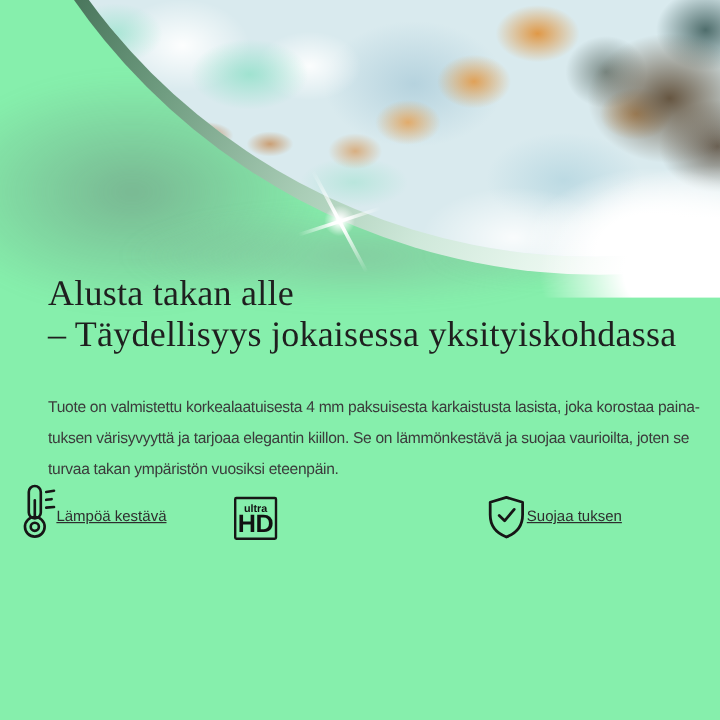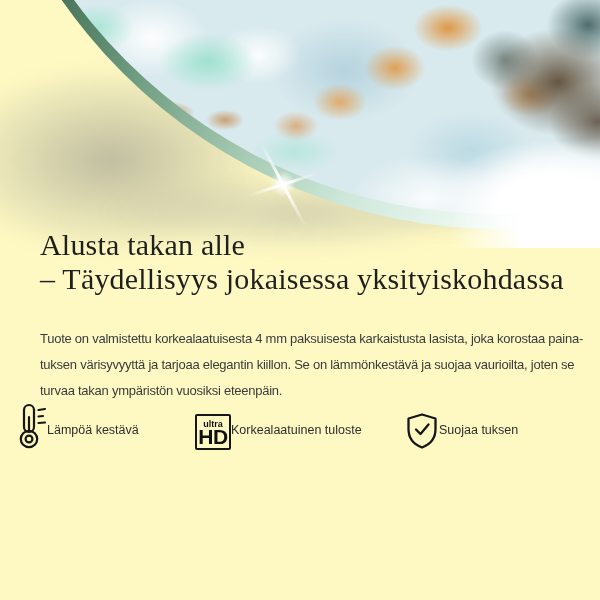--- a/index.html
+++ b/index.html
@@ -5,7 +5,7 @@
   html,body { margin:0; padding:0; background:#fff; }
   .stage {
     position:relative; width:600px; height:600px; overflow:hidden;
-    background:#fef9c3; font-family:"Liberation Sans", sans-serif;
+    background:#86efac; font-family:"Liberation Sans", sans-serif;
   }
 
   

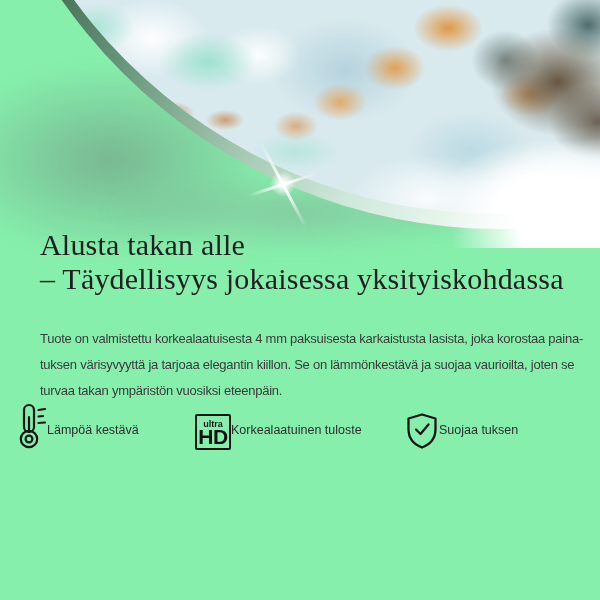--- a/index.html
+++ b/index.html
@@ -77,7 +77,7 @@
     display:grid; grid-template-columns:180px 210px 180px; row-gap:12px; }
   .feature { display:flex; flex-direction:row; align-items:center; }
   .icon-box { height:48px; display:flex; align-items:flex-end; justify-content:center; }
-  .feature-label { margin-top:8px; font-size:12.5px; color:#2e2e2e; }
+  .feature-label { margin-top:8px; font-size:12.5px; color:#2e2e2e;text-decoration:underline; }
 
   .uhd-box { width:32px; height:32px; border:2.5px solid #161616; border-radius:2px;
     display:flex; flex-direction:column; align-items:center; justify-content:center;

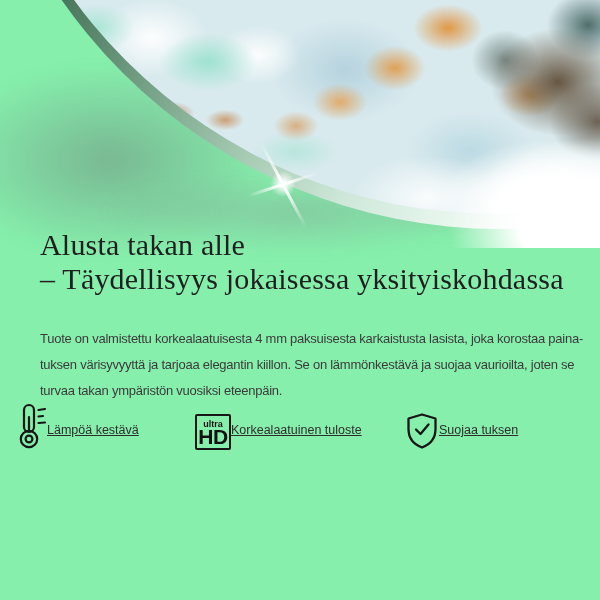--- a/index.html
+++ b/index.html
@@ -137,7 +137,6 @@
           <div class="uhd-bottom">HD</div>
         </div>
       </div>
-      <div class="feature-label">Korkealaatuinen tuloste</div>
     </div>
 
     <div class="feature">

